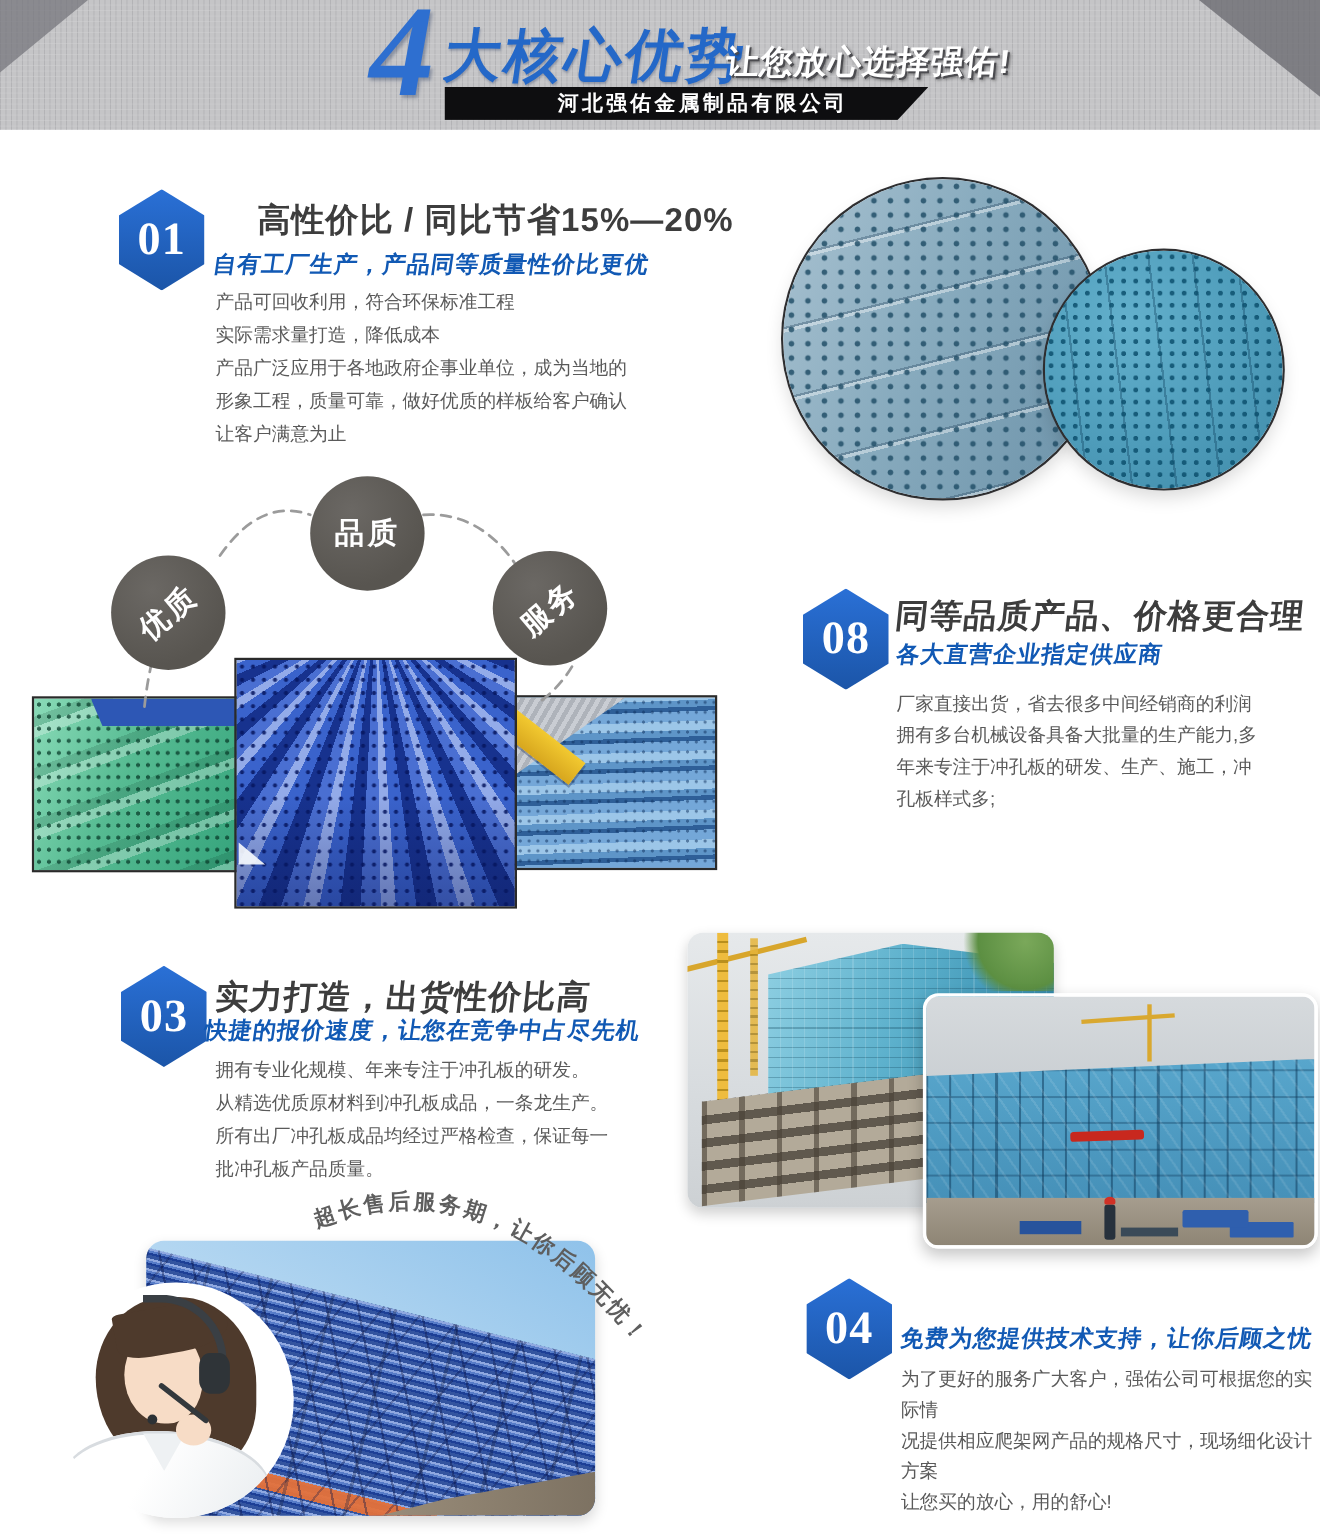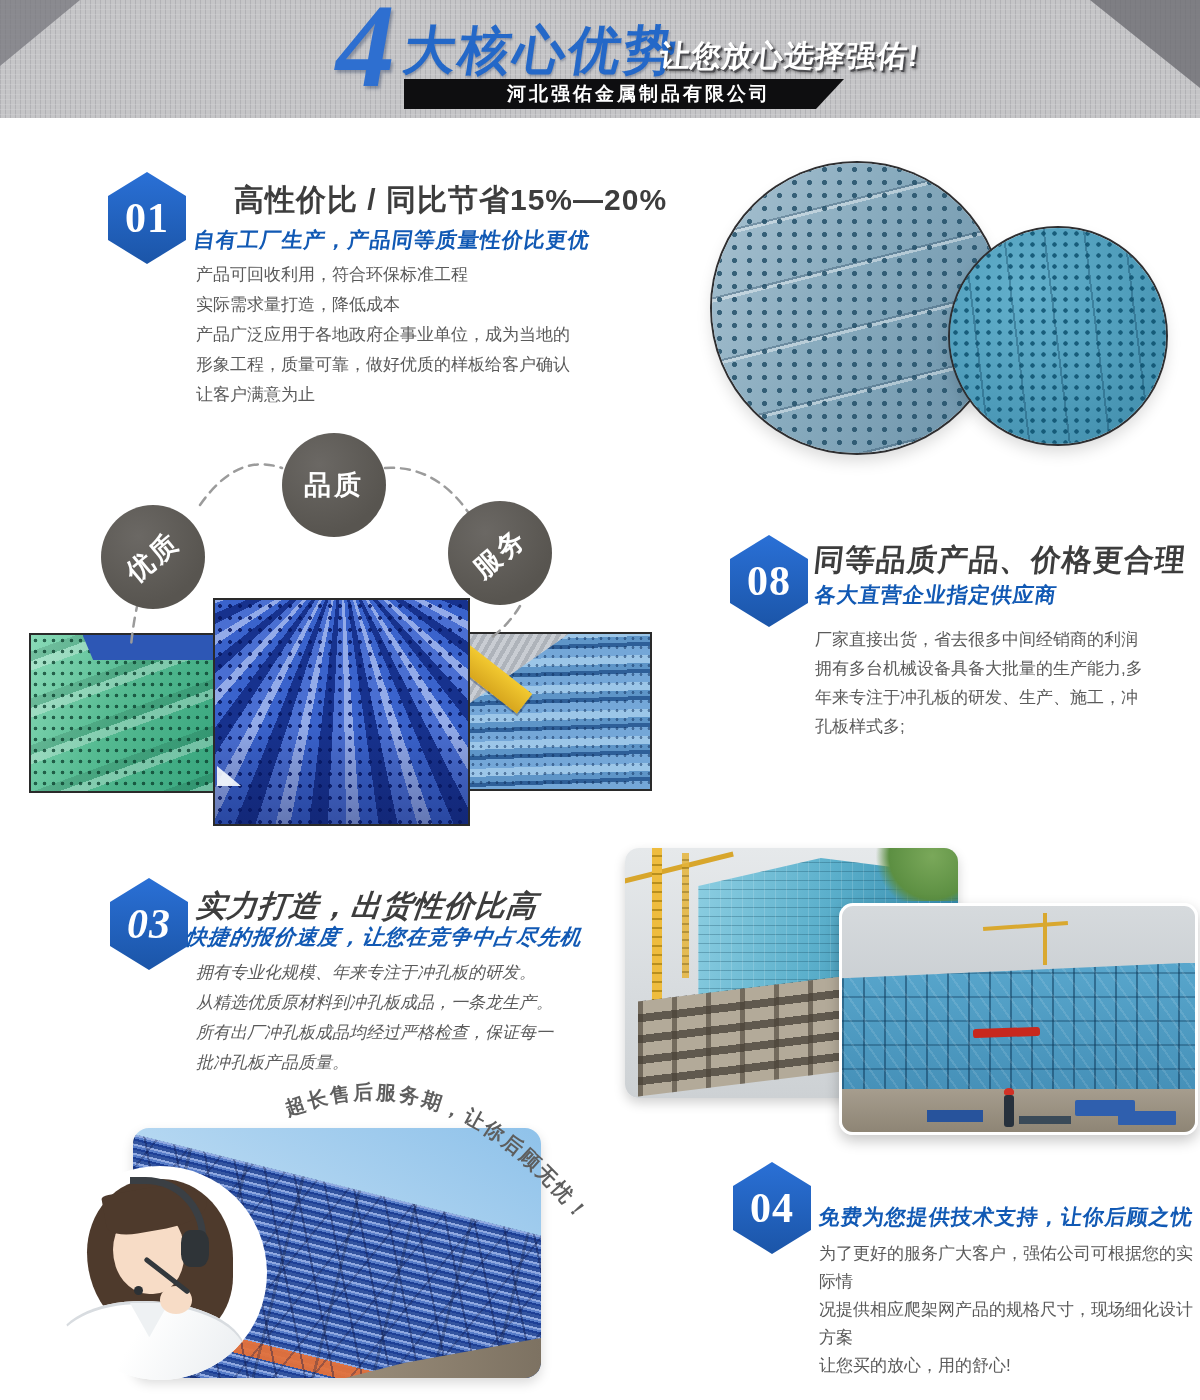--- a/index.html
+++ b/index.html
@@ -45,7 +45,7 @@
   .s1 .title{left:88px;top:8px;margin-left:38px;}  .s1 .subtitle{left:86px;top:54px;} .s1 .body{left:88px;top:88px;}
   .s2{left:730px;top:535px;width:470px;height:240px;}
   .s2 .title{left:84px;top:5px;}  .s2 .subtitle{left:85px;top:46px;} .s2 .body{left:85px;top:90px;line-height:29px;}
-  .s3{left:110px;top:878px;width:540px;height:230px;font-style:italic;}
+  .s3{left:110px;top:878px;width:540px;height:230px;}
   .s3 .title{left:86px;top:8px;}  .s3 .subtitle{left:76px;top:45px;} .s3 .body{left:86px;top:80px;}
   .s4{left:733px;top:1162px;width:470px;height:220px;}
   .s4 .title{left:82px;top:4px;}  .s4 .subtitle{left:86px;top:41px;} .s4 .body{left:86px;top:78px;line-height:28px;}

